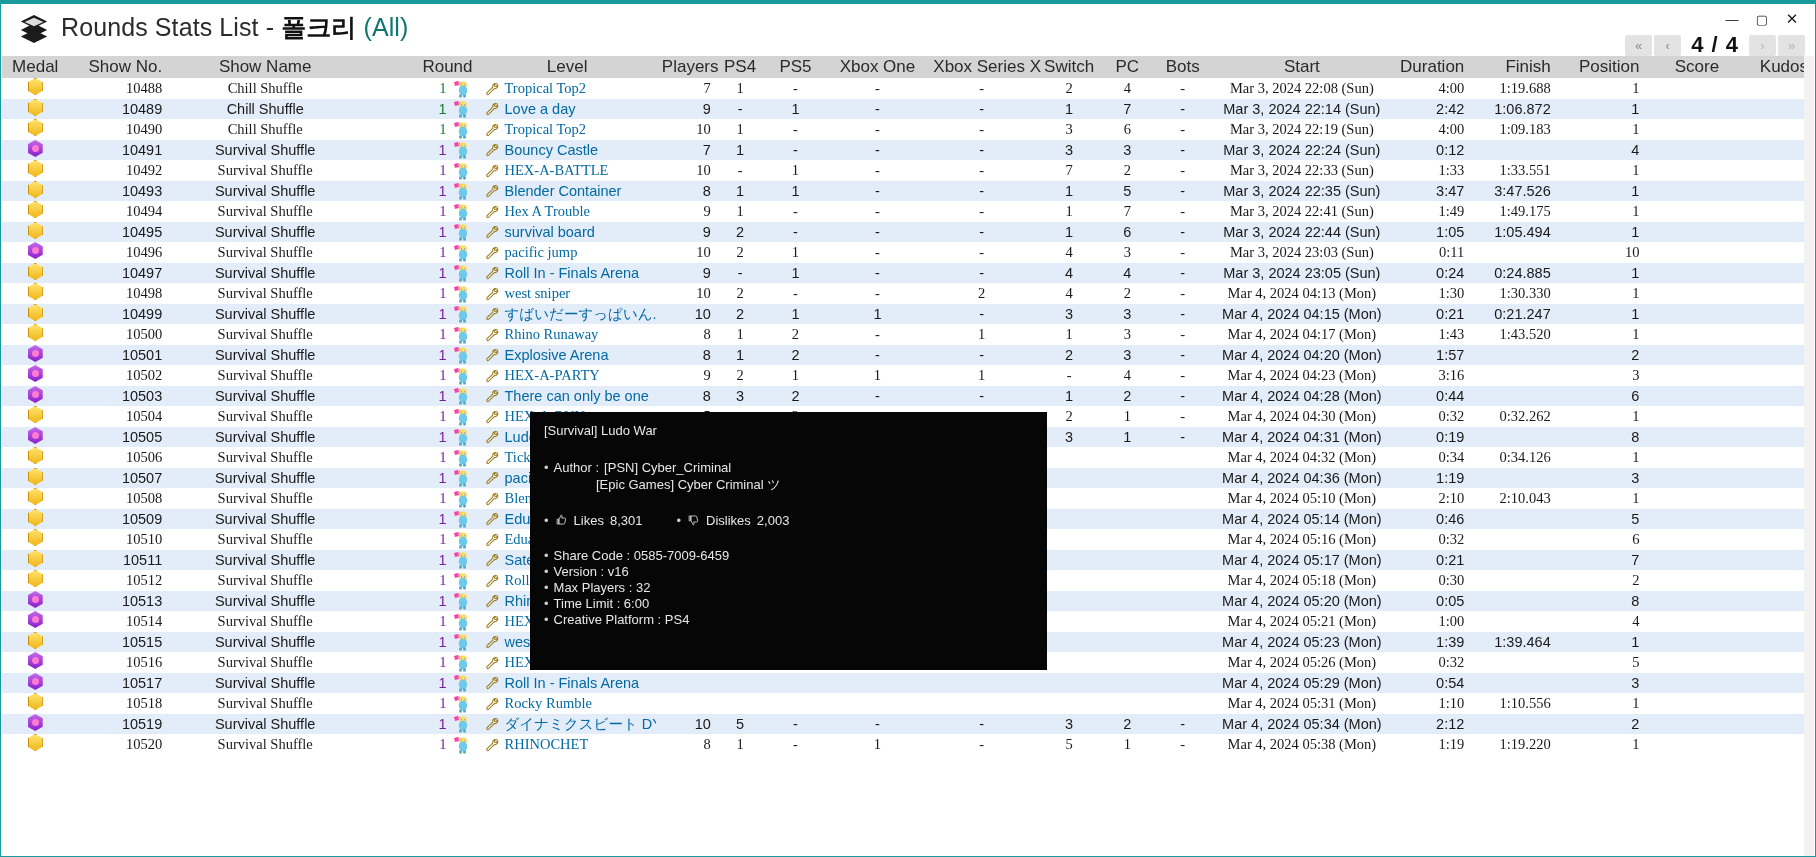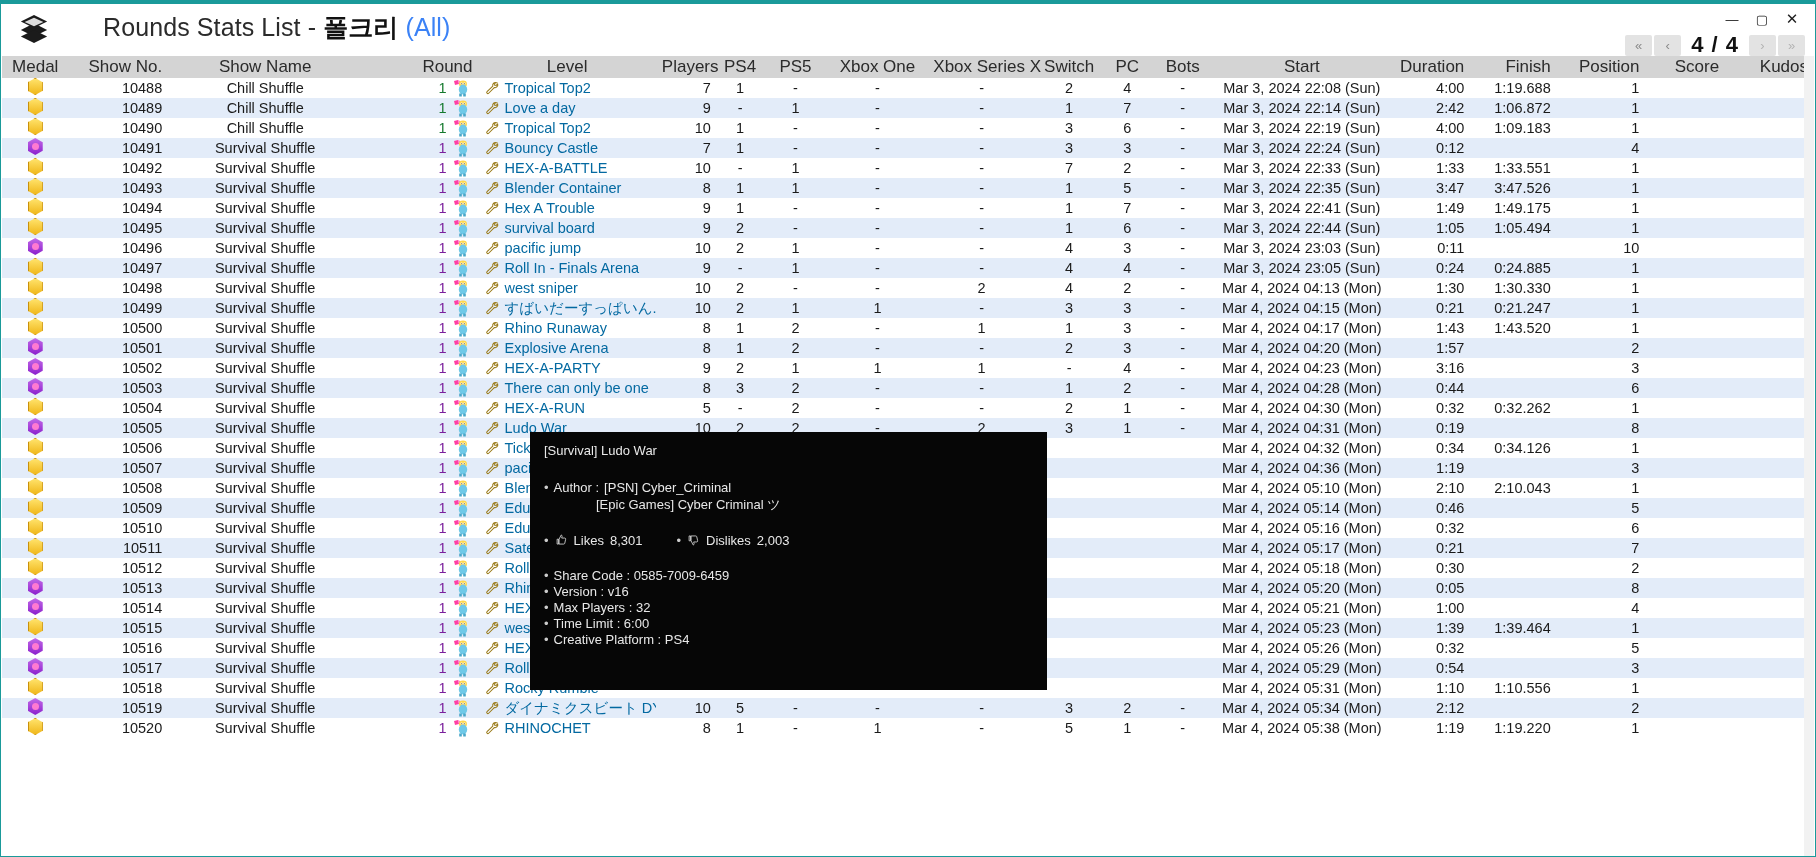--- a/index.html
+++ b/index.html
@@ -40,7 +40,7 @@
     white-space: nowrap;
     font-weight: 400;
   }
-  .title-main { color: #2b2b2b; margin-left: 42px; }
+  .title-main { color: #2b2b2b; }
   .title-name { color: #111111; font-weight: 700; }
   .title-all { color: #3b82f6; }
 

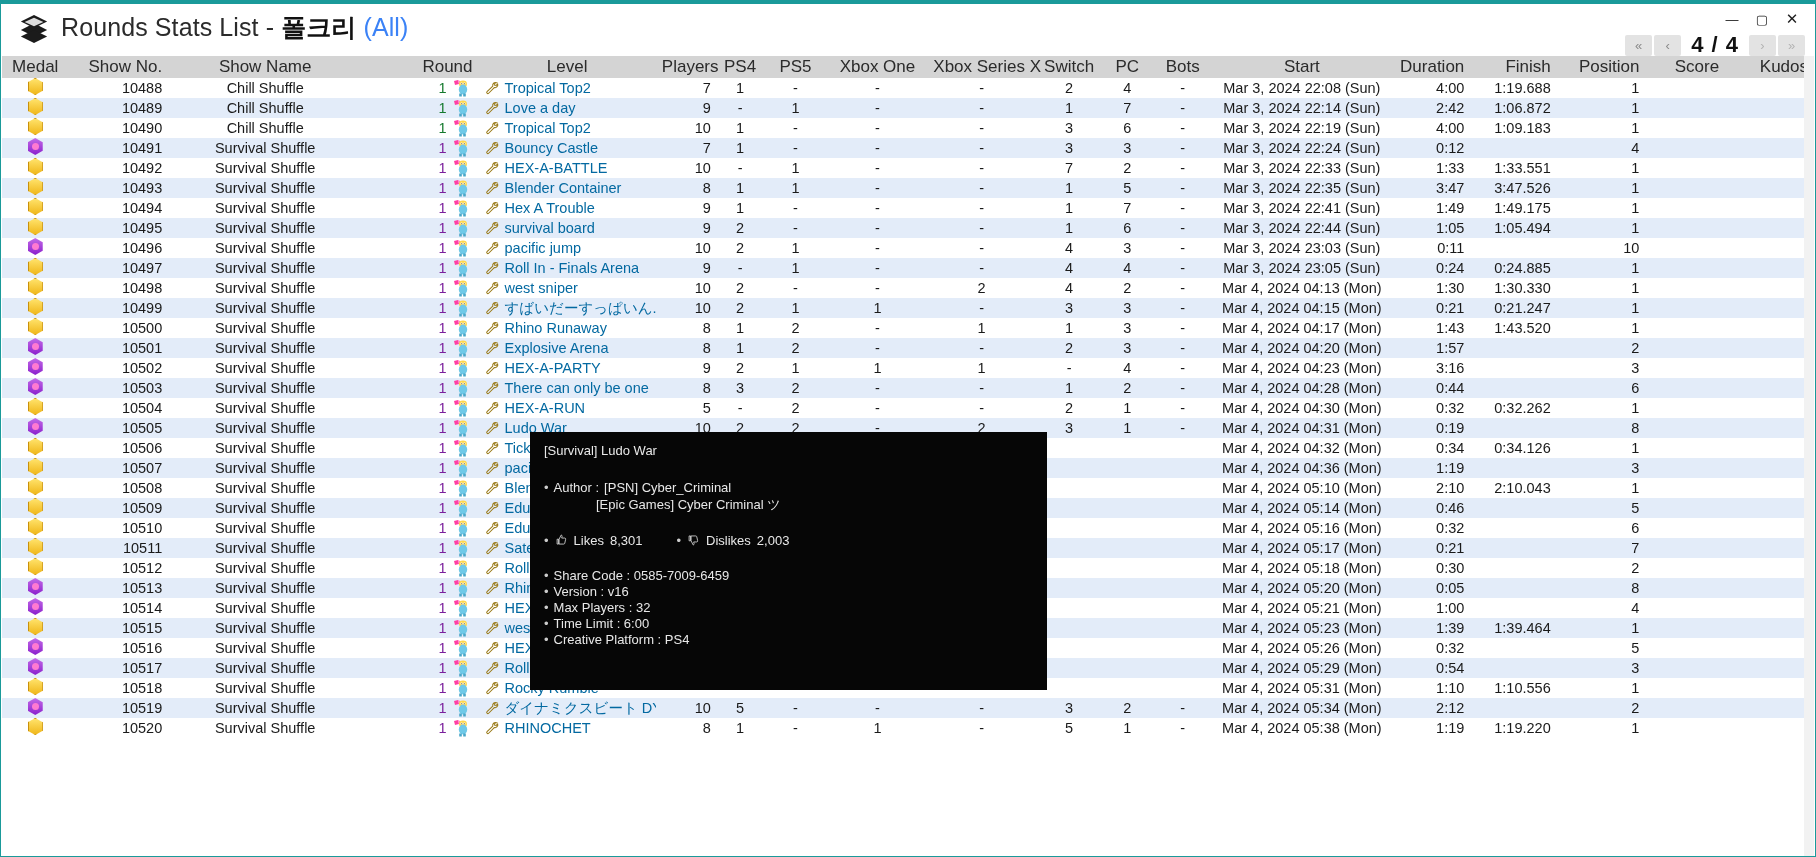--- a/index.html
+++ b/index.html
@@ -42,7 +42,7 @@
   }
   .title-main { color: #2b2b2b; }
   .title-name { color: #111111; font-weight: 700; }
-  .title-all { color: #3b82f6; }
+  .title-all { color: #0f766e; }
 
   .win-ctrls {
     position: absolute;

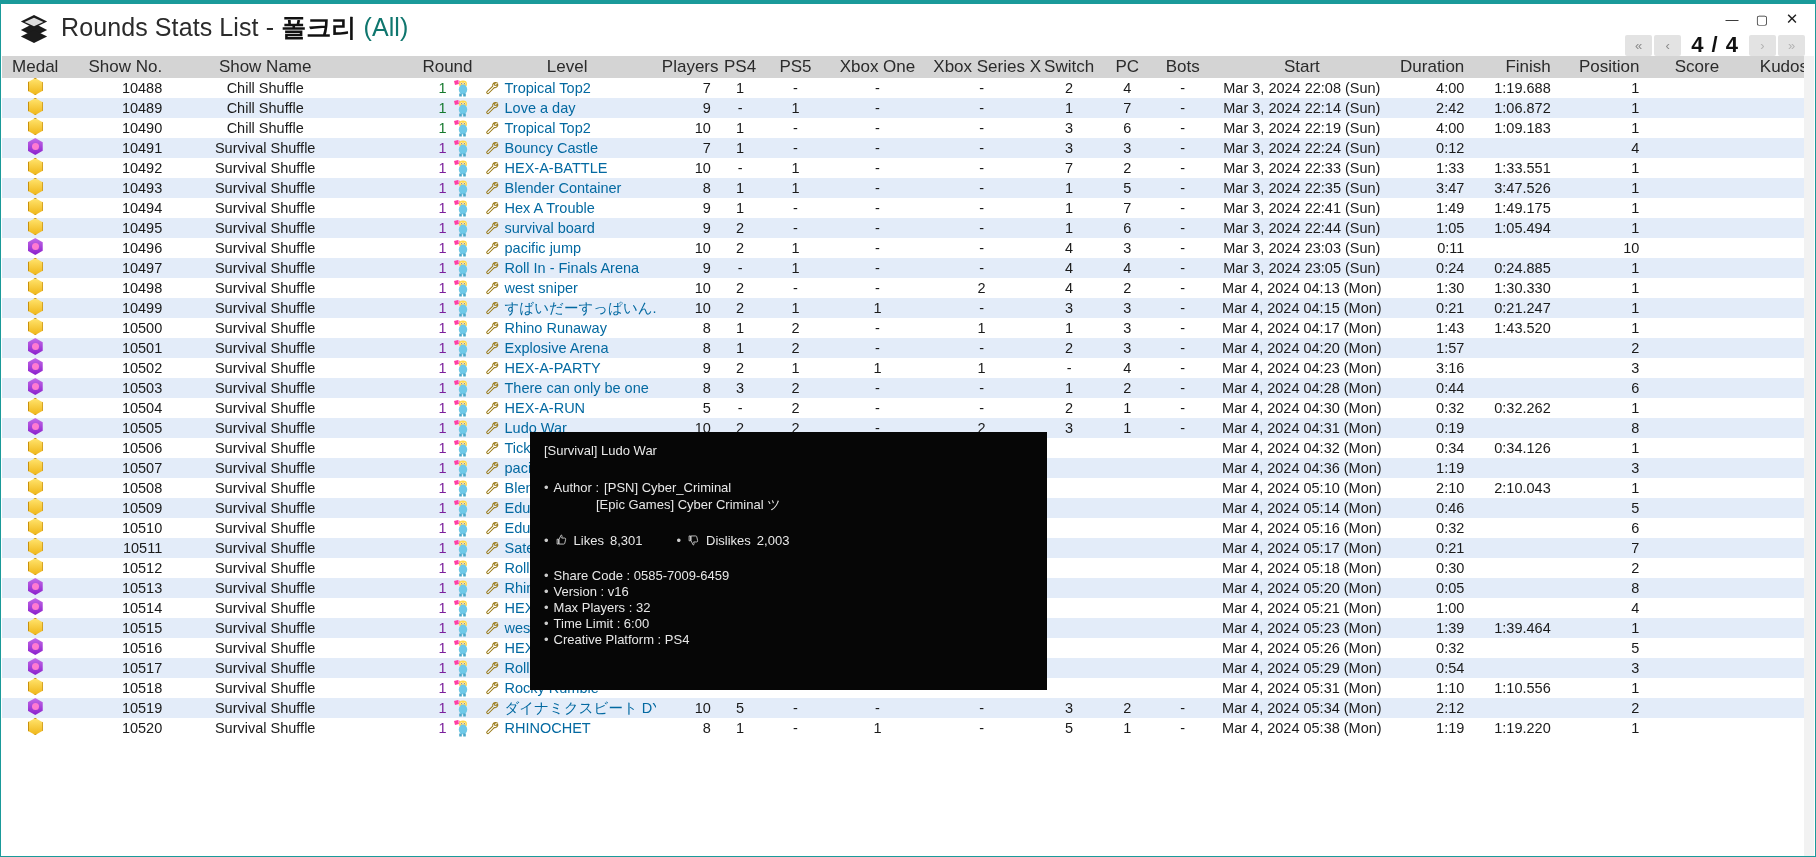--- a/index.html
+++ b/index.html
@@ -120,7 +120,7 @@
     color: #1a1a1a;
     font-size: 14.5px;
   }
-  tbody tr.odd  { background: #ffffff; }
+  tbody tr.odd  { background: #ffffff; font-family: Liberation Serif, serif; }
   tbody tr.even { background: #e3ecf9; }
 
   .c-r { text-align: right; }

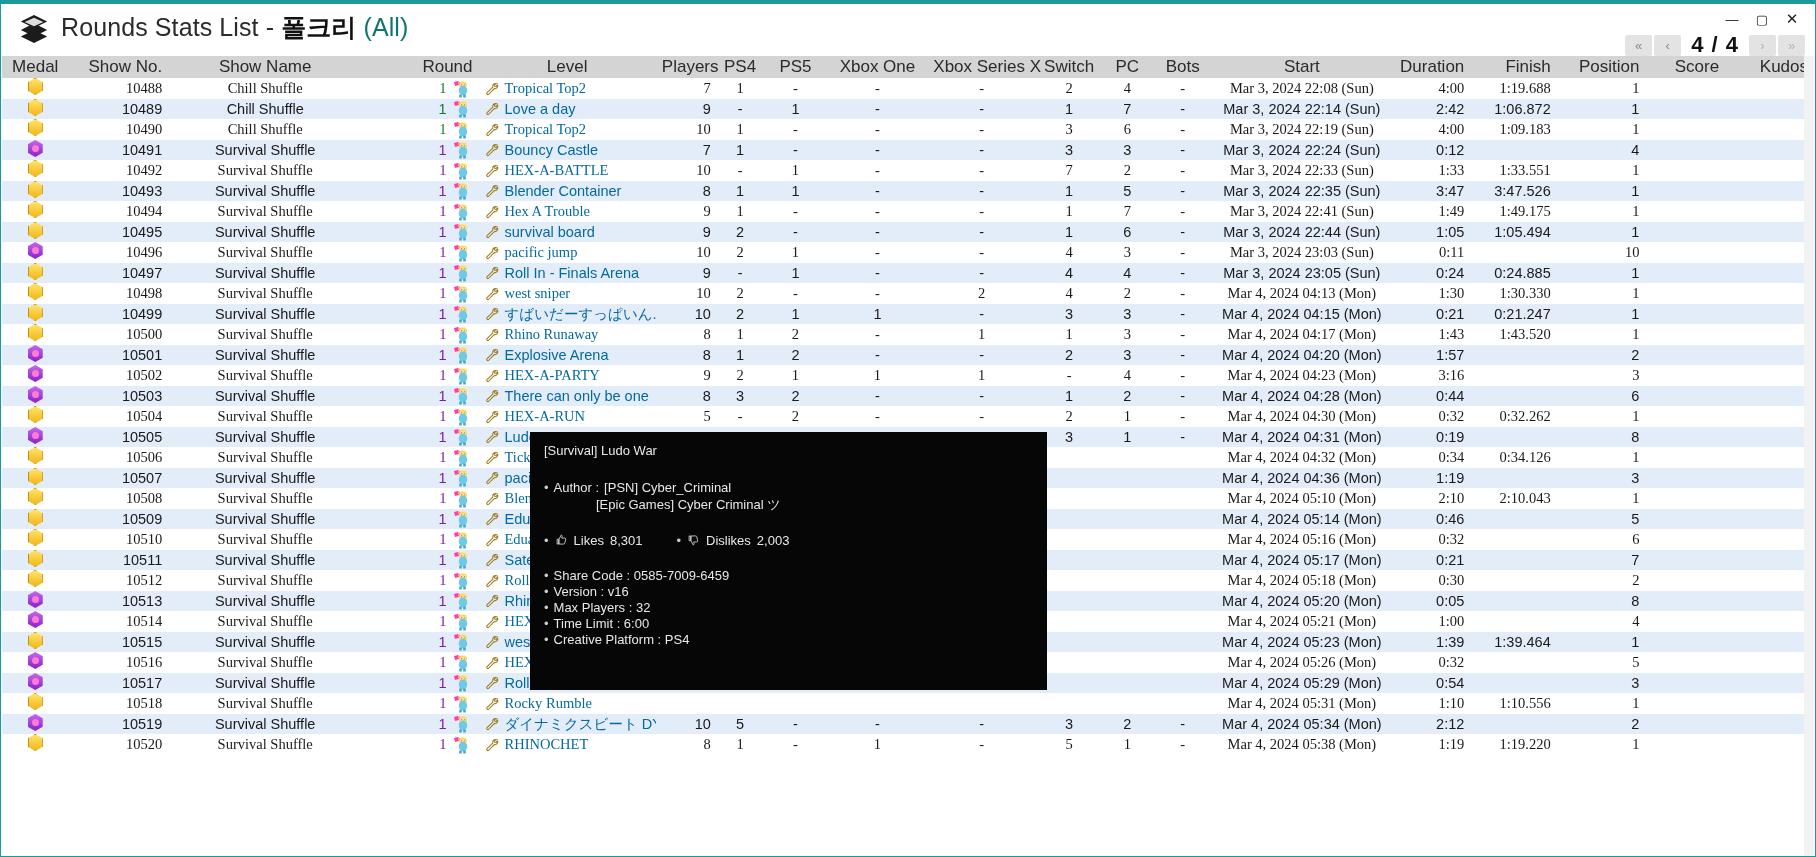--- a/index.html
+++ b/index.html
@@ -171,7 +171,7 @@
   
   .tooltip {
     position: absolute;
-    left: 529px; top: 428px;
+    left: 529px; top: 408px;
     width: 517px; height: 258px;
     background: #060606;
     color: #e8e8e8;

